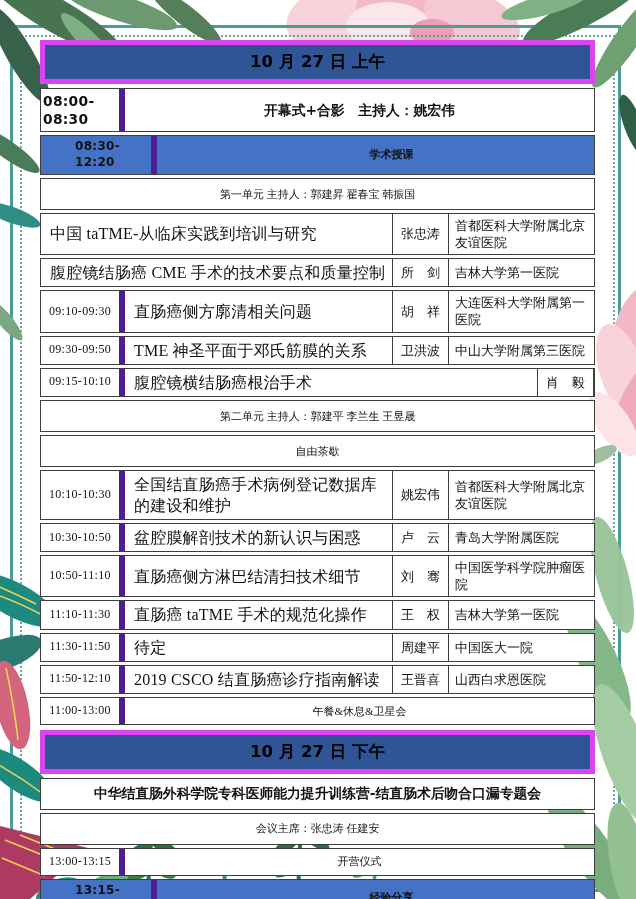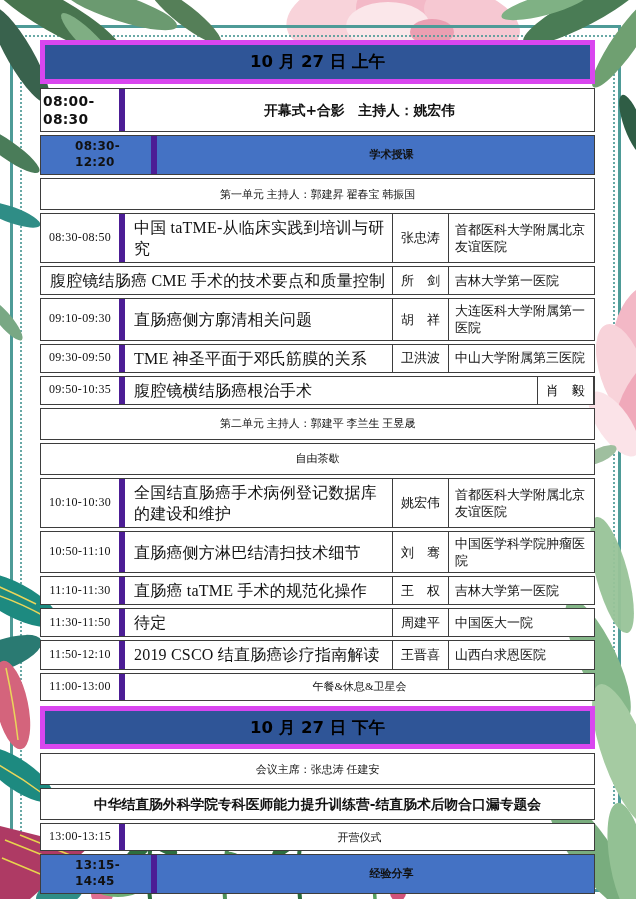--- a/index.html
+++ b/index.html
@@ -150,7 +150,6 @@
         <div class="cell wide">第一单元 主持人：郭建昇 翟春宝 韩振国</div>
       </div>
       <div class="row">
-        <div class="cell time">08:30-08:50</div>
         <div class="cell title">中国 taTME-从临床实践到培训与研究</div>
         <div class="cell speaker">张忠涛</div>
         <div class="cell org">首都医科大学附属北京友谊医院</div>

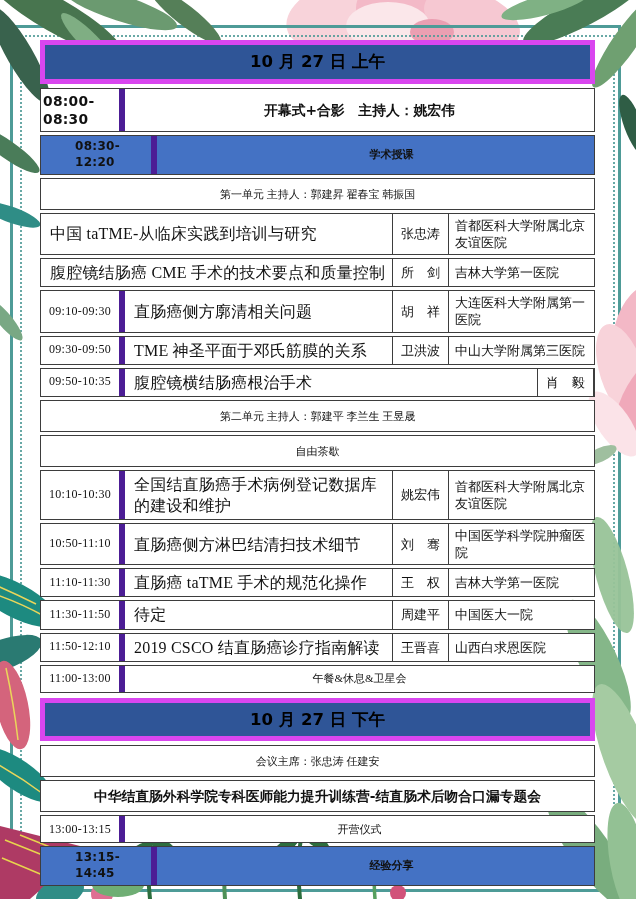--- a/index.html
+++ b/index.html
@@ -172,7 +172,7 @@
         <div class="cell org">中山大学附属第三医院</div>
       </div>
       <div class="row">
-        <div class="cell time">09:50-10:35</div>
+        <div class="cell time">09:15-10:10</div>
         <div class="cell title">腹腔镜横结肠癌根治手术</div>
         <div class="cell speaker">肖　毅</div>
       </div>

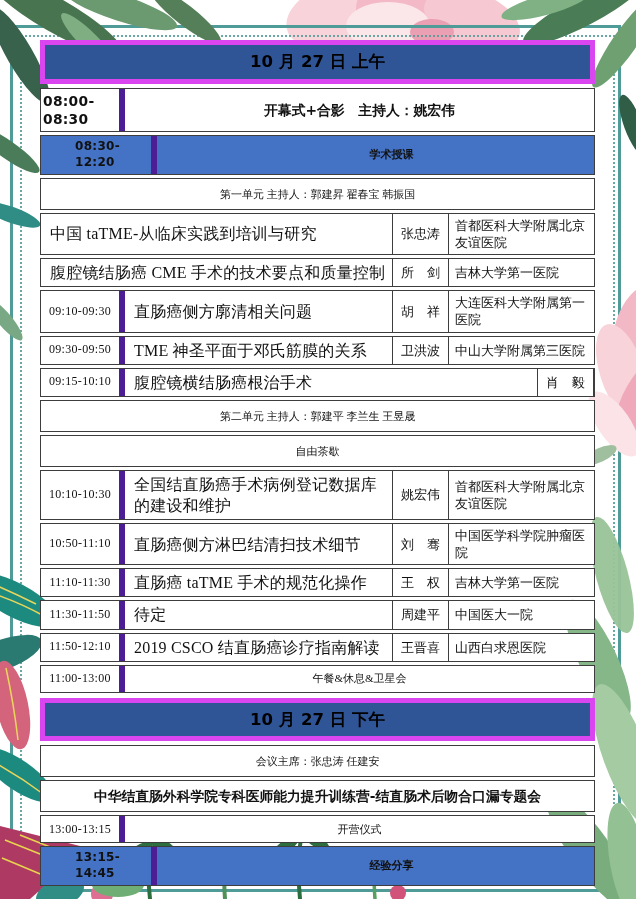--- a/index.html
+++ b/index.html
@@ -189,6 +189,12 @@
         <div class="cell org">首都医科大学附属北京友谊医院</div>
       </div>
       <div class="row">
+        <div class="cell time">10:30-10:50</div>
+        <div class="cell title">盆腔膜解剖技术的新认识与困惑</div>
+        <div class="cell speaker">卢　云</div>
+        <div class="cell org">青岛大学附属医院</div>
+      </div>
+      <div class="row">
         <div class="cell time">10:50-11:10</div>
         <div class="cell title">直肠癌侧方淋巴结清扫技术细节</div>
         <div class="cell speaker">刘　骞</div>

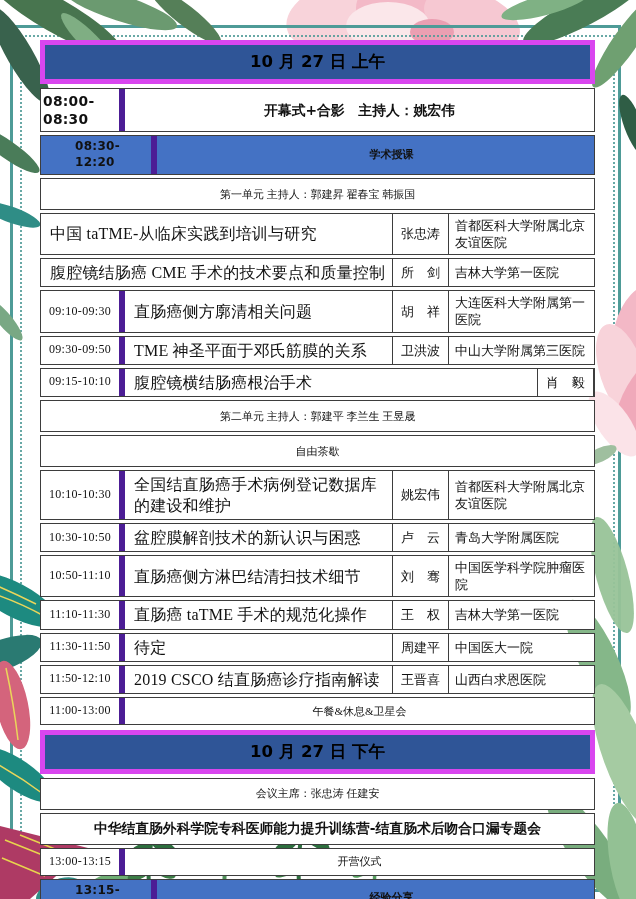--- a/index.html
+++ b/index.html
@@ -225,11 +225,11 @@
     </div>
     <div class="section">
       <div class="section-header">10 月 27 日 下午</div>
-      <div class="row fullrow">
-        <div class="cell wide">会议主席：张忠涛 任建安</div>
-      </div>
       <div class="row fullrow boldrow">
         <div class="cell wide">中华结直肠外科学院专科医师能力提升训练营-结直肠术后吻合口漏专题会</div>
+      </div>
+      <div class="row fullrow">
+        <div class="cell wide">会议主席：张忠涛 任建安</div>
       </div>
       <div class="row">
         <div class="cell time">13:00-13:15</div>

